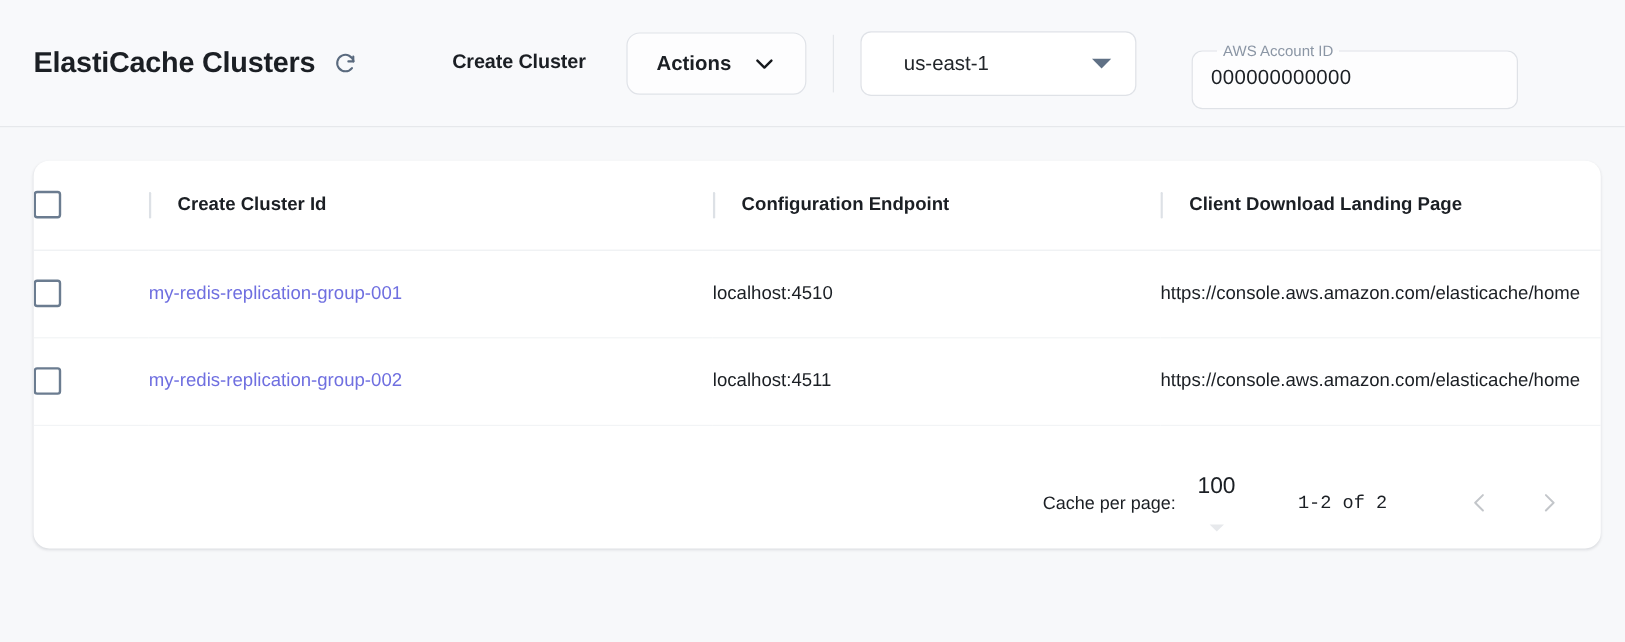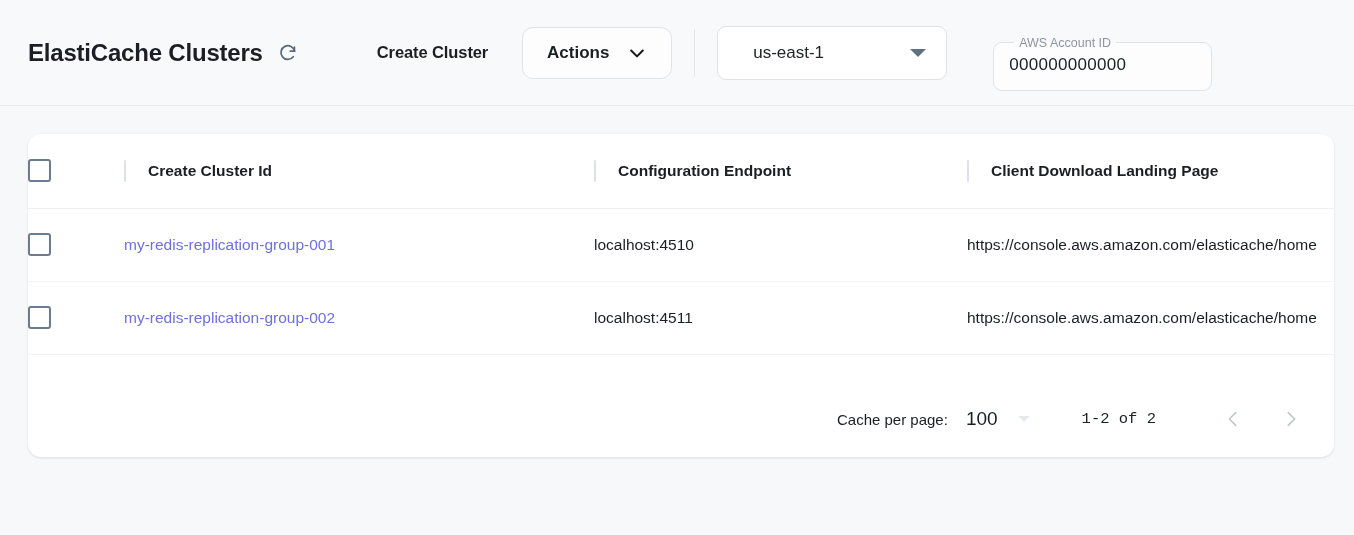--- a/index.html
+++ b/index.html
@@ -109,7 +109,7 @@
   .account-field {
     position: relative;
     margin-left: 46px;
-    width: 219px;
+    width: 272px;
     height: 54px;
     margin-top: 22px;
   }

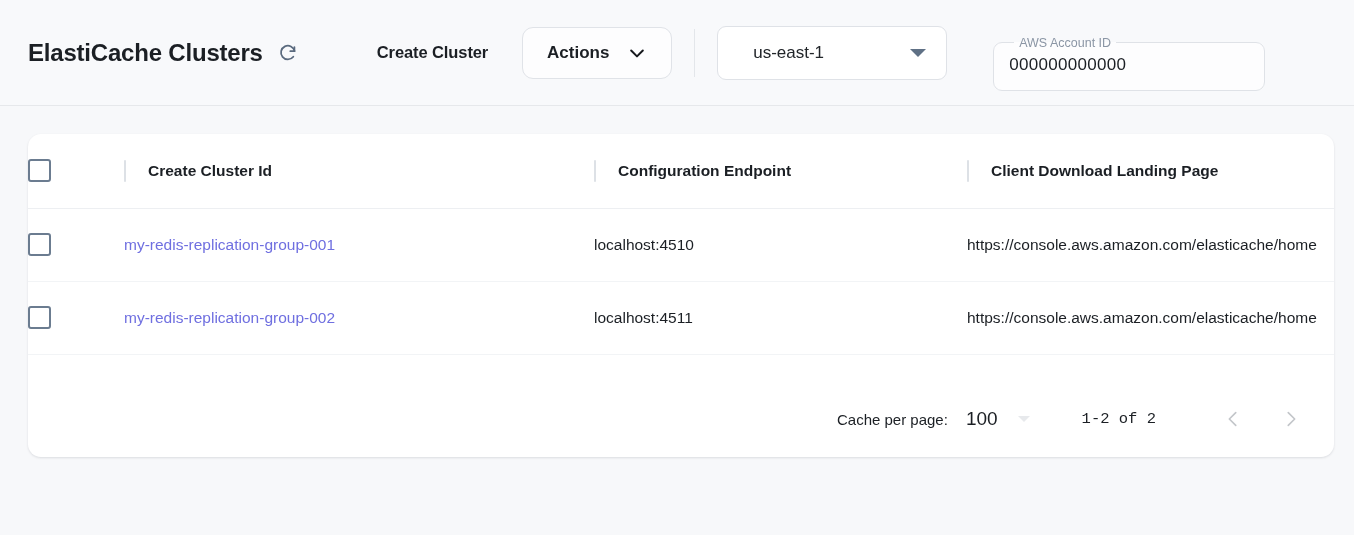--- a/index.html
+++ b/index.html
@@ -252,6 +252,7 @@
     gap: 20px;
     cursor: pointer;
     margin-right: 52px;
+    flex-direction: column;
   }
   .rpp-value {
     font-size: 19px;

